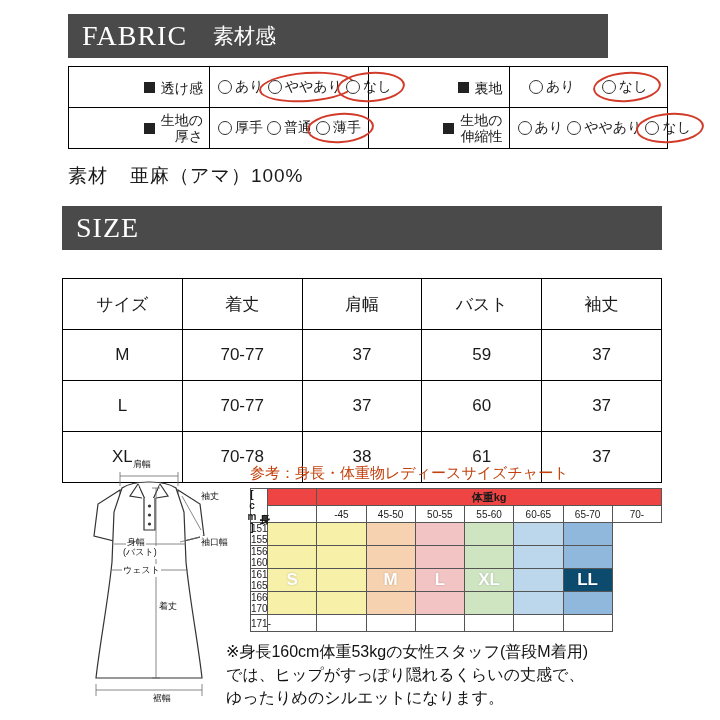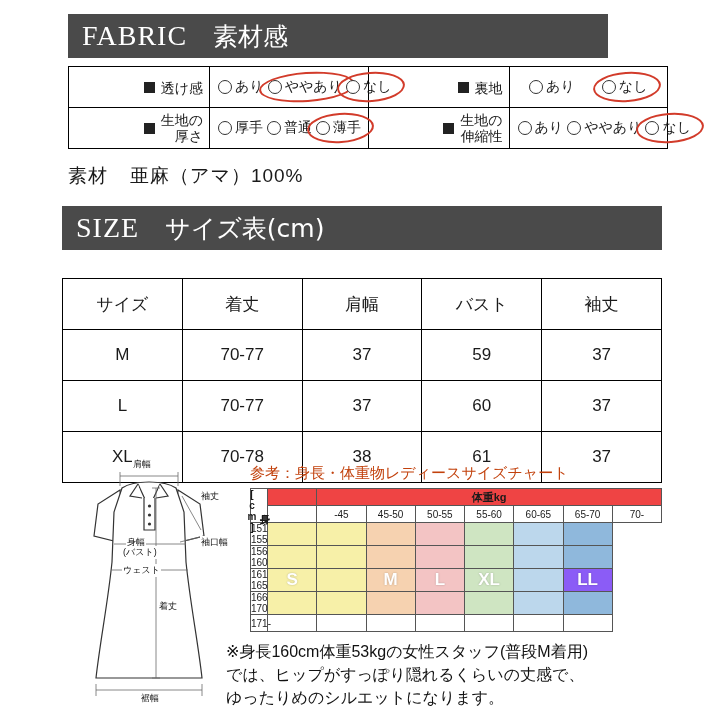--- a/index.html
+++ b/index.html
@@ -21,7 +21,7 @@
     box-sizing:border-box;
   }
   .sec-head .en{font-size:28px;letter-spacing:1px;font-family:"Liberation Serif","DejaVu Serif",serif;}
-  .sec-head .jp{font-size:25px;margin-left:26px;font-family:"DejaVu Sans",sans-serif;}
+  .sec-head .jp{font-size:21px;margin-left:26px;font-family:"DejaVu Sans",sans-serif;}
 
   
   .fabric-wrap{position:absolute;left:68px;top:14px;width:540px;}

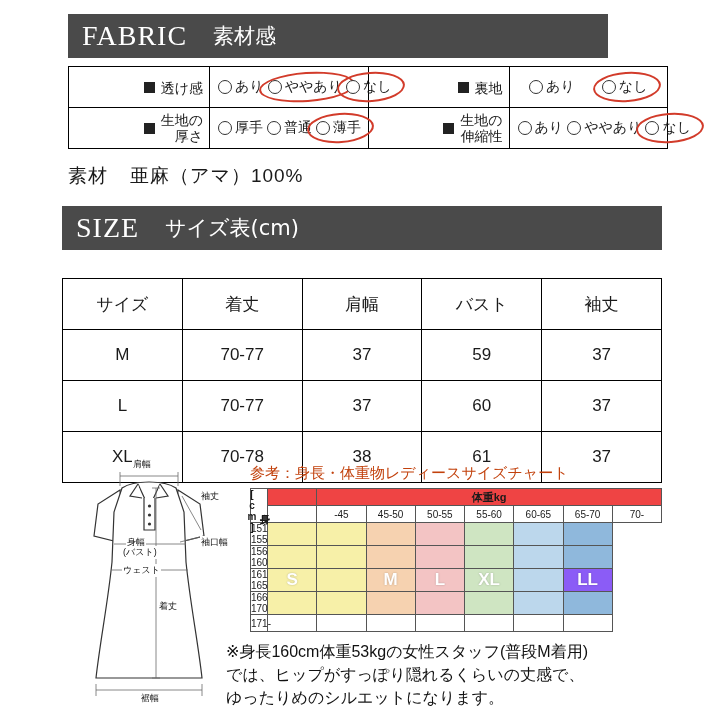--- a/index.html
+++ b/index.html
@@ -205,7 +205,6 @@
   <div class="size-wrap">
     <div class="sec-head">
       <span class="en">SIZE</span>
-      <span class="jp">サイズ表(cm)</span>
     </div>
 
     <table class="size-table">

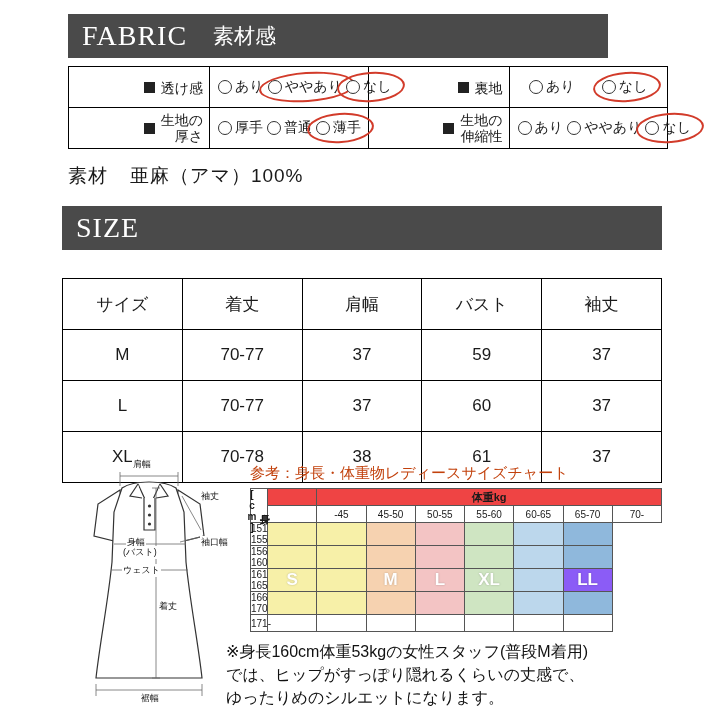--- a/index.html
+++ b/index.html
@@ -352,7 +352,7 @@
                 <span class="big">XL</span>
               </td>
           <td class="cell" style="background:#bcd7ec"></td>
-          <td class="cell" style="background:#8b5cf6">
+          <td class="cell" style="background:#0c4a6e">
                 <span class="big">LL</span>
               </td>
         </tr>

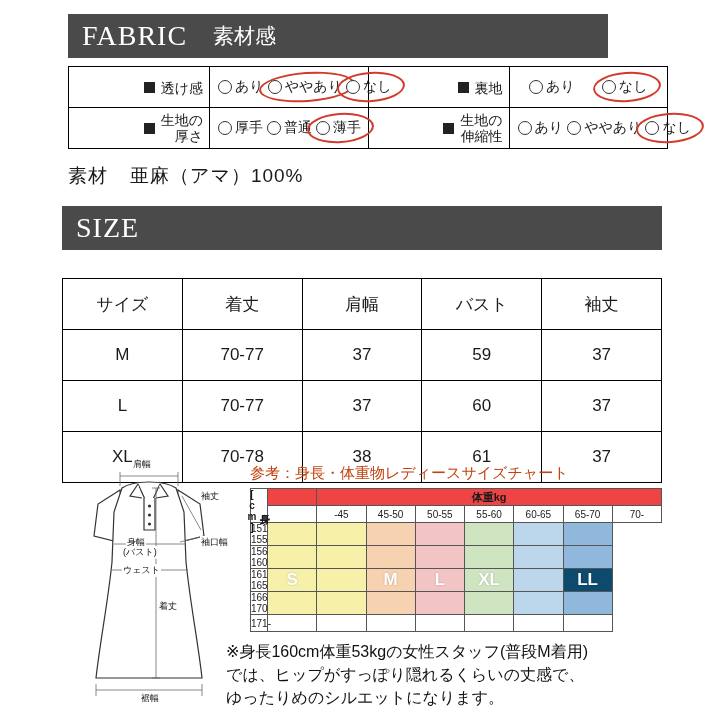--- a/index.html
+++ b/index.html
@@ -293,7 +293,7 @@
       <span class="dl" style="left:62px;top:94px;">(バスト)</span>
       <span class="dl" style="left:62px;top:112px;">ウェスト</span>
       <span class="dl" style="left:98px;top:148px;">着丈</span>
-      <span class="dl" style="left:80px;top:240px;">裾幅</span>
+      <span class="dl" style="left:92px;top:240px;">裾幅</span>
     </div>
 
     <div class="ref-note">参考：身長・体重物レディースサイズチャート</div>

